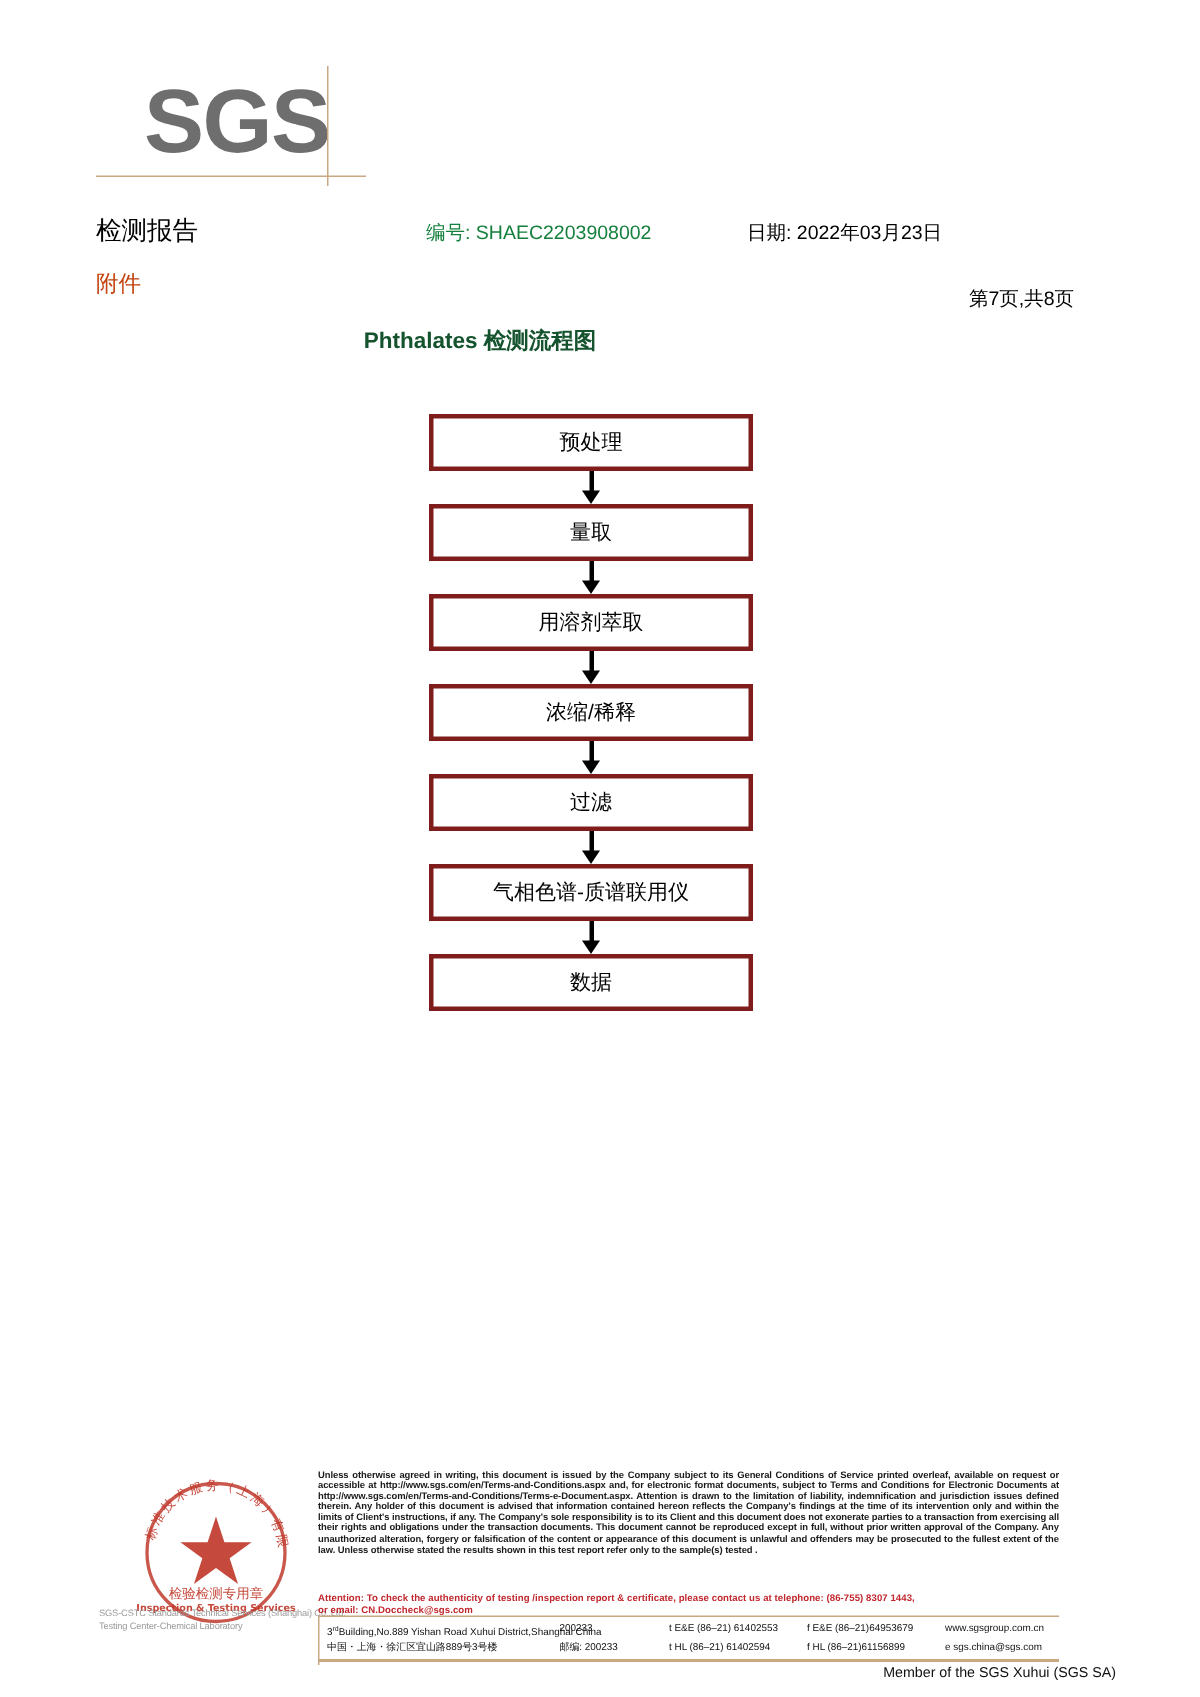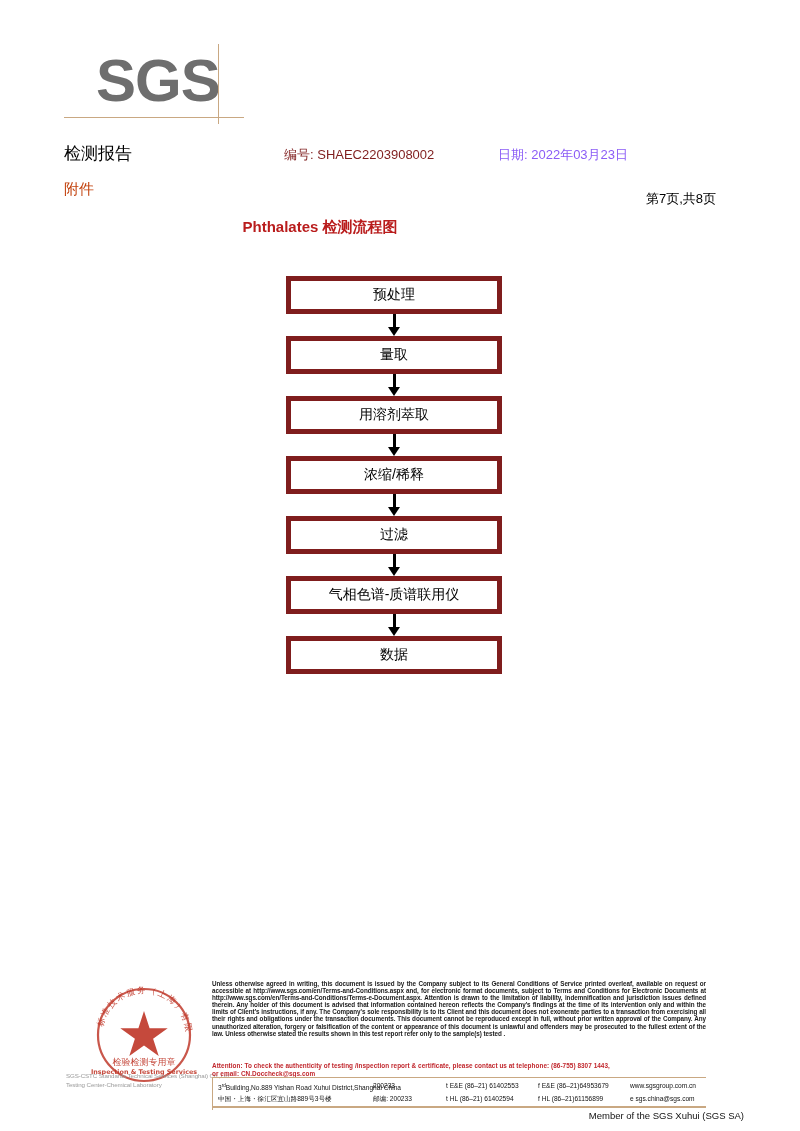--- a/index.html
+++ b/index.html
@@ -74,7 +74,7 @@
     left: 284px;
     top: 4px;
     font-size: 13px;
-    color: #7f1d1d;
+    color: #15803d;
     white-space: nowrap;
   }
   .hdr-date {

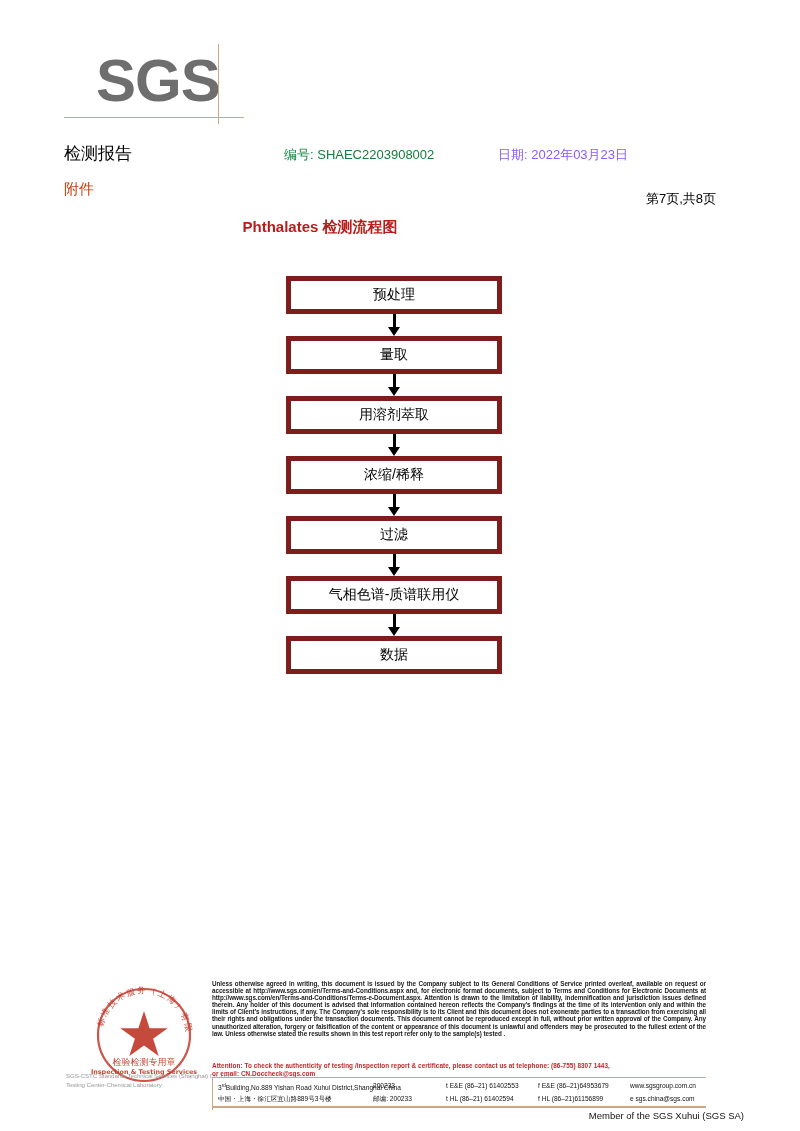--- a/index.html
+++ b/index.html
@@ -82,7 +82,7 @@
     left: 498px;
     top: 4px;
     font-size: 13px;
-    color: #8b5cf6;
+    color: #000000;
     white-space: nowrap;
   }
   .hdr-page {

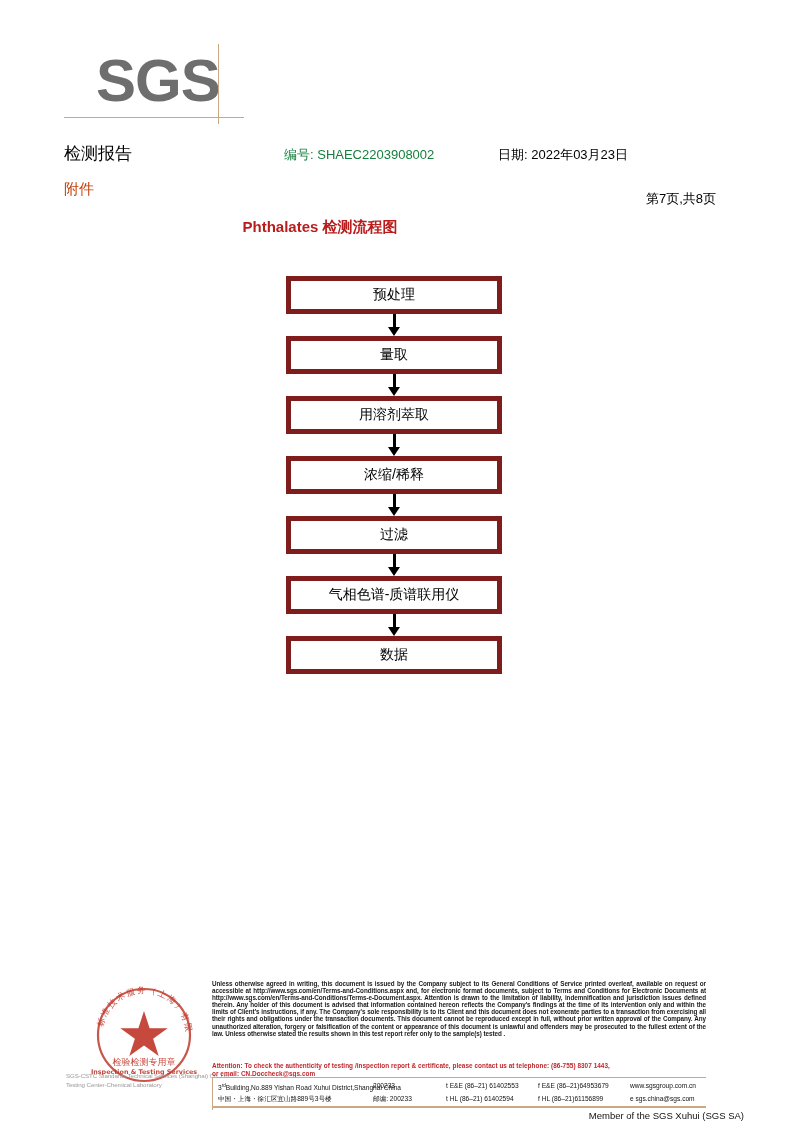--- a/index.html
+++ b/index.html
@@ -111,7 +111,7 @@
     text-align: center;
     font-size: 15px;
     font-weight: bold;
-    color: #b91c1c;
+    color: #14532d;
   }
   .flow {
     position: absolute;

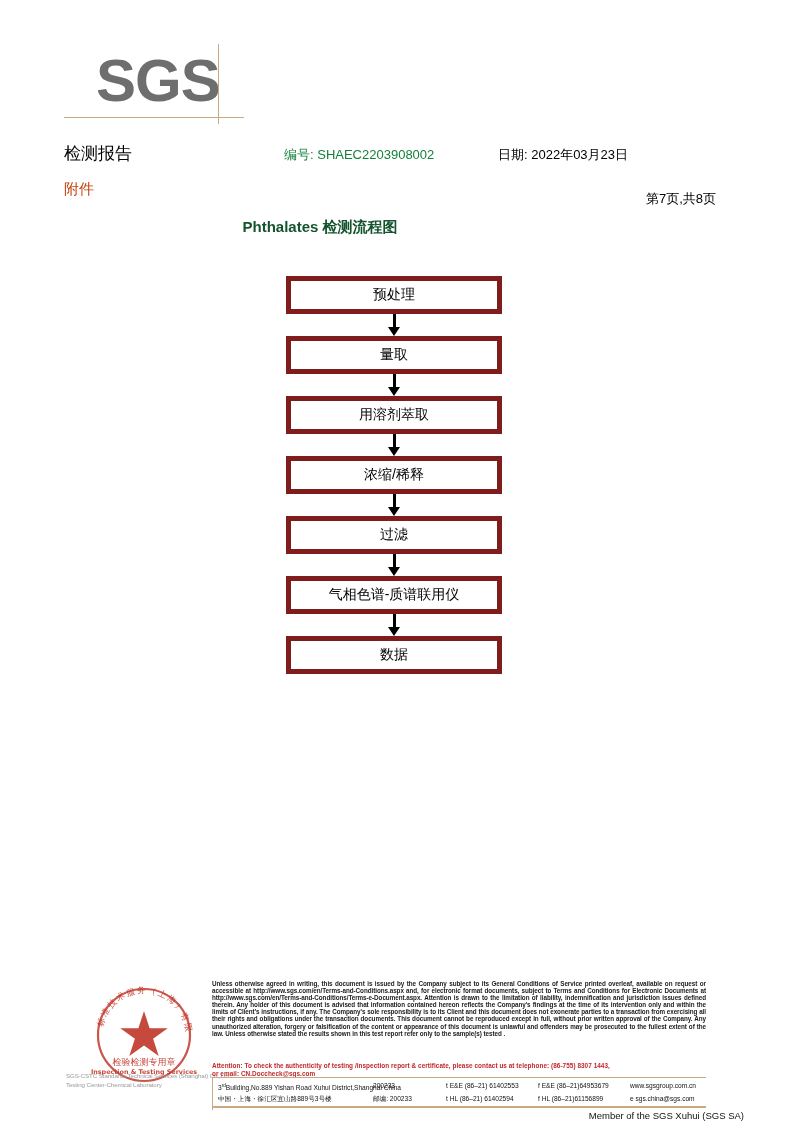--- a/index.html
+++ b/index.html
@@ -122,7 +122,7 @@
   .flow-box {
     width: 216px;
     height: 38px;
-    border: 5px solid #7f1d1d;
+    border: 3px solid #7f1d1d;
     box-sizing: border-box;
     display: flex;
     align-items: center;

